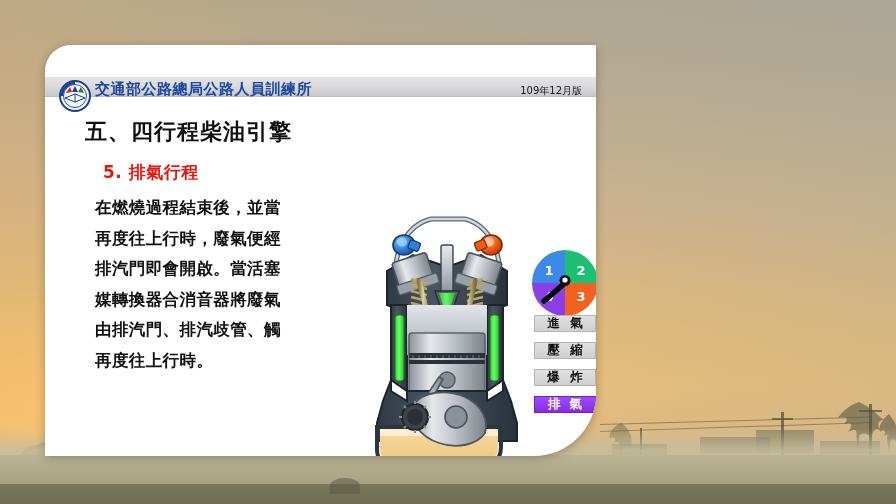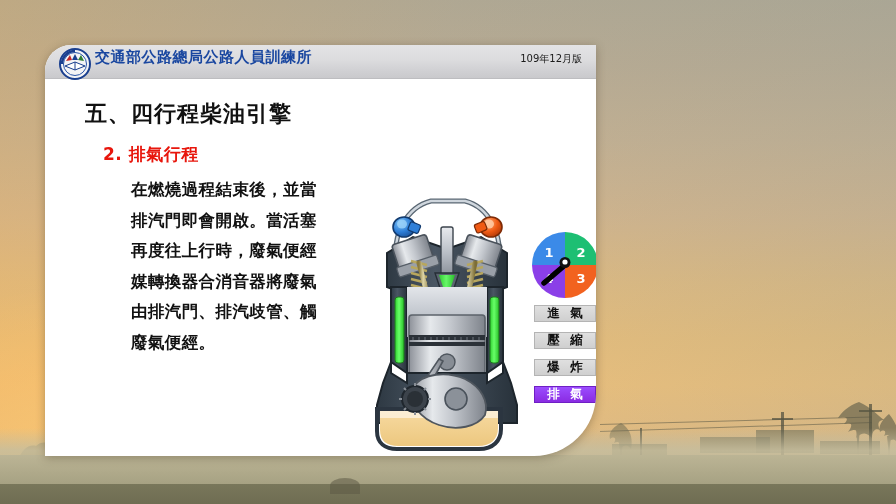--- a/index.html
+++ b/index.html
@@ -56,9 +56,10 @@
 
   
   #slide-header {
-    position:relative; height:34px; width:100%;
+    position:relative; height:20px; width:100%;
     background:linear-gradient(to bottom,#e3e3e5 0%,#dcdcde 45%,#d2d2d5 72%,#c9c9cc 100%);
     border-bottom:1px solid #bdbdc0;
+    margin-top:32px;
   }
   #logo { position:absolute; left:14px; top:3px; width:32px; height:32px; }
   .org-block { position:absolute; left:50px; top:3px; }

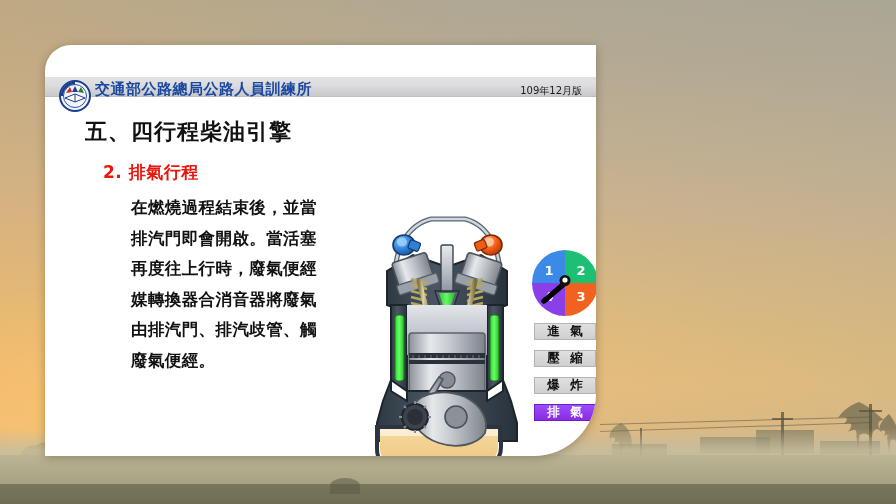--- a/index.html
+++ b/index.html
@@ -191,7 +191,7 @@
   <div id="slide-body">
 
     <div id="slide-title">五、四行程柴油引擎</div>
-    <div id="stroke-heading">2.  排氣行程</div>
+    <div id="stroke-heading">5.  排氣行程</div>
 
     <div id="para">
       <div class="ln">在燃燒過程結束後，並當</div>

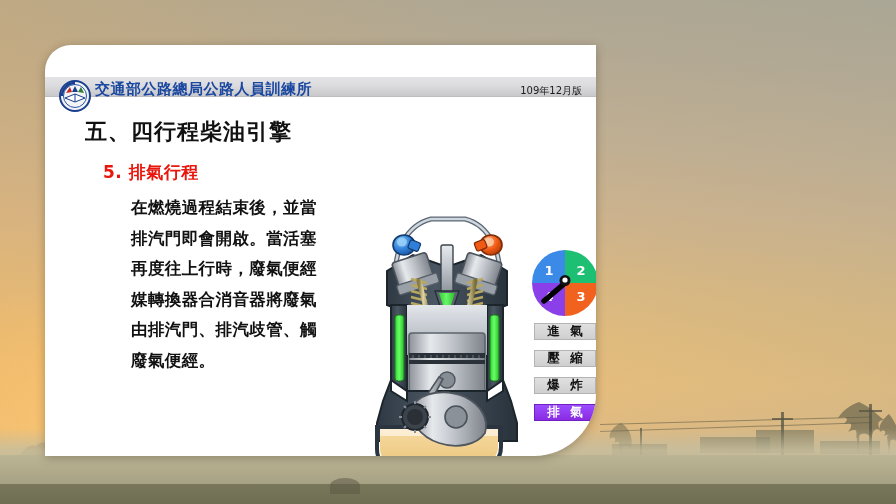--- a/index.html
+++ b/index.html
@@ -92,7 +92,7 @@
   #para { position:absolute; left:50px; top:96px; width:252px; }
   #para .ln {
     font-size:16.5px; font-weight:bold; color:#111;
-    line-height:30.5px; letter-spacing:.4px; white-space:nowrap;margin-left:36px;
+    line-height:30.5px; letter-spacing:.4px; white-space:nowrap;
   }
 
   

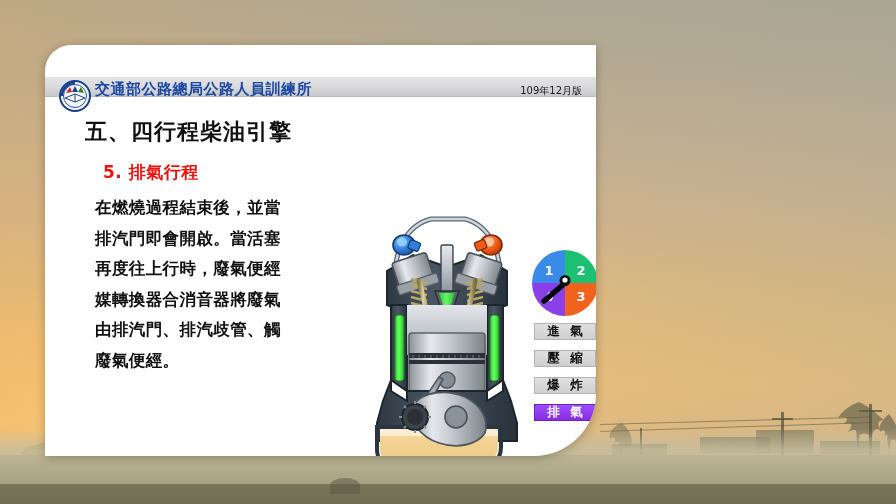--- a/index.html
+++ b/index.html
@@ -195,8 +195,8 @@
 
     <div id="para">
       <div class="ln">在燃燒過程結束後，並當</div>
+      <div class="ln">再度往上行時，廢氣便經</div>
       <div class="ln">排汽門即會開啟。當活塞</div>
-      <div class="ln">再度往上行時，廢氣便經</div>
       <div class="ln">媒轉換器合消音器將廢氣</div>
       <div class="ln">由排汽門、排汽歧管、觸</div>
       <div class="ln">廢氣便經。</div>

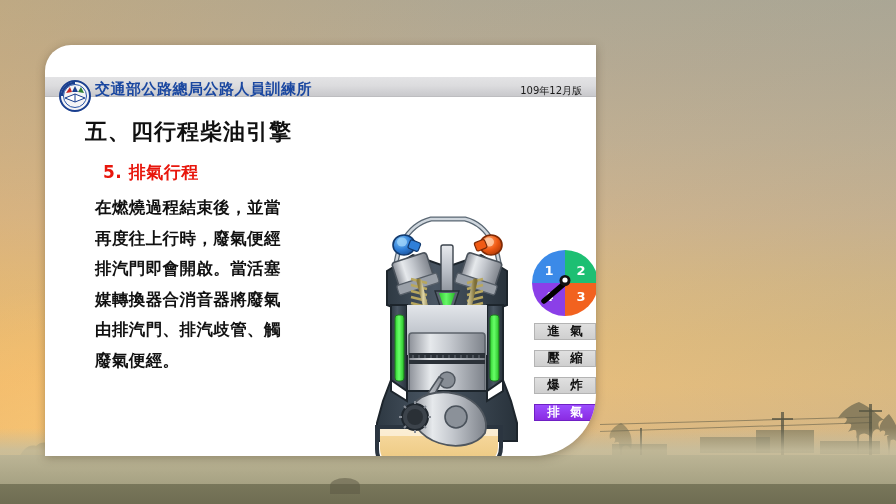--- a/index.html
+++ b/index.html
@@ -101,7 +101,7 @@
   .dnum { font-size:13px; font-weight:bold; fill:#ffffff; }
 
   
-  #stages { position:absolute; left:489px; top:226px; width:62px; }
+  #stages { position:absolute; left:489px; top:218px; width:62px; }
   .stage {
     height:17px; margin-bottom:10px;
     background:linear-gradient(to bottom,#e0e0e0,#cfcfcf);

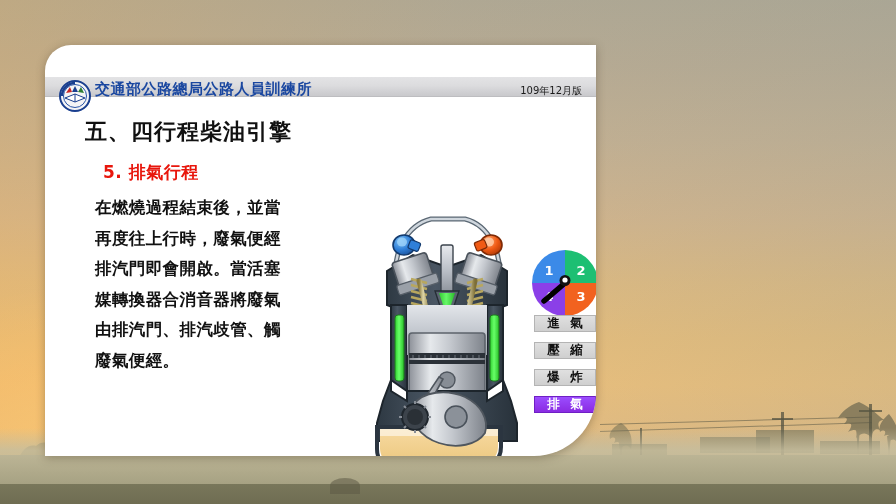--- a/index.html
+++ b/index.html
@@ -199,7 +199,7 @@
       <div class="ln">排汽門即會開啟。當活塞</div>
       <div class="ln">媒轉換器合消音器將廢氣</div>
       <div class="ln">由排汽門、排汽歧管、觸</div>
-      <div class="ln">廢氣便經。</div>
+      <div class="ln">再度往上行時。</div>
     </div>
 
     <div id="engine">

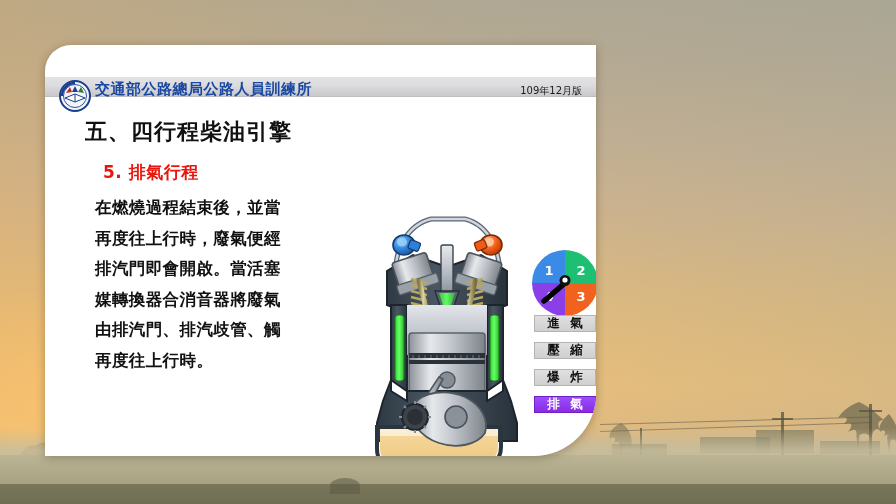--- a/index.html
+++ b/index.html
@@ -112,7 +112,7 @@
   }
   .stage.active {
     background:linear-gradient(to bottom,#9b4dff,#8a2be2);
-    border-color:#6f1fc4; color:#ffffff;
+    border-color:#6f1fc4; color:#ffffff;font-family:Liberation Serif, serif;
   }
 
   

